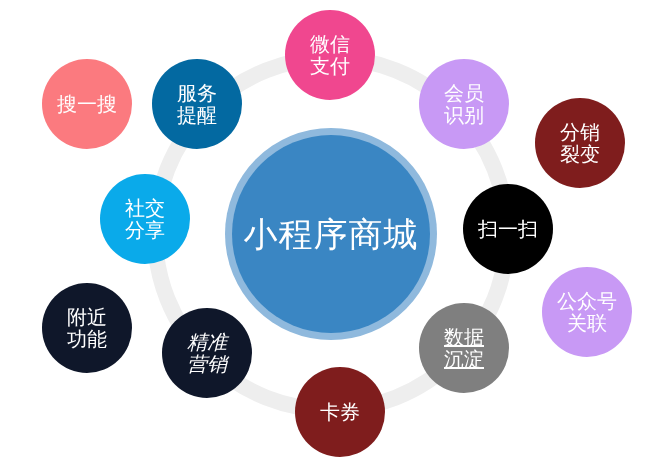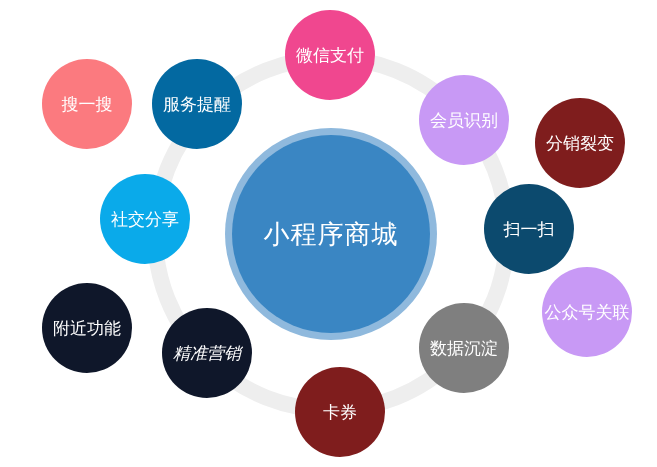--- a/index.html
+++ b/index.html
@@ -15,8 +15,8 @@
   .hub-line1 { font-size: 26px; line-height: 34px; letter-spacing: 1px; }
   .hub-line2 { font-size: 26px; line-height: 34px; letter-spacing: 1px; }
   .node { position: absolute; width: 90px; height: 90px; border-radius: 50%;
-          display: flex; flex-direction: row; align-items: center; justify-content: center;
-          color: #ffffff; font-size: 17px; line-height: 22px; text-align: center;
+          display: flex; flex-direction: column; align-items: center; justify-content: center;
+          color: #ffffff; font-size: 20px; line-height: 22px; text-align: center;
           cursor: pointer; }
   .node span { display: block; }
 </style>

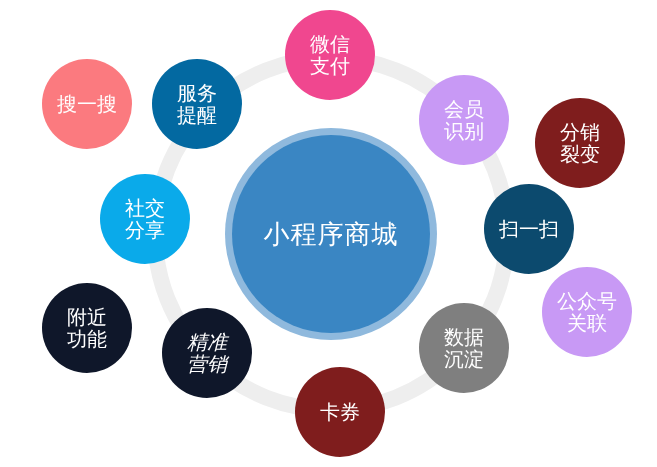--- a/index.html
+++ b/index.html
@@ -36,7 +36,7 @@
         <span>微信</span>
         <span>支付</span>
       </div>
-      <div class="node" style="left: 419px; top: 75px; background: rgb(200, 153, 245);">
+      <div class="node" style="left: 419px; top: 59px; background: rgb(200, 153, 245);">
         <span>会员</span>
         <span>识别</span>
       </div>

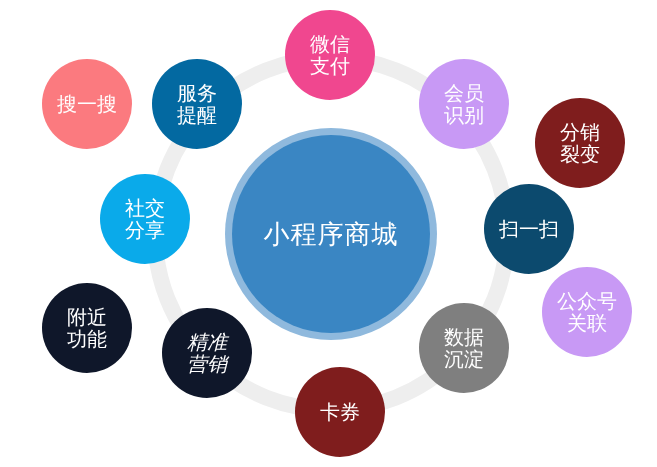--- a/index.html
+++ b/index.html
@@ -13,7 +13,7 @@
                display: flex; flex-direction: column; align-items: center; justify-content: center;
                color: #ffffff; }
   .hub-line1 { font-size: 26px; line-height: 34px; letter-spacing: 1px; }
-  .hub-line2 { font-size: 26px; line-height: 34px; letter-spacing: 1px; }
+  .hub-line2 { font-size: 34px; line-height: 34px; letter-spacing: 1px; }
   .node { position: absolute; width: 90px; height: 90px; border-radius: 50%;
           display: flex; flex-direction: column; align-items: center; justify-content: center;
           color: #ffffff; font-size: 20px; line-height: 22px; text-align: center;

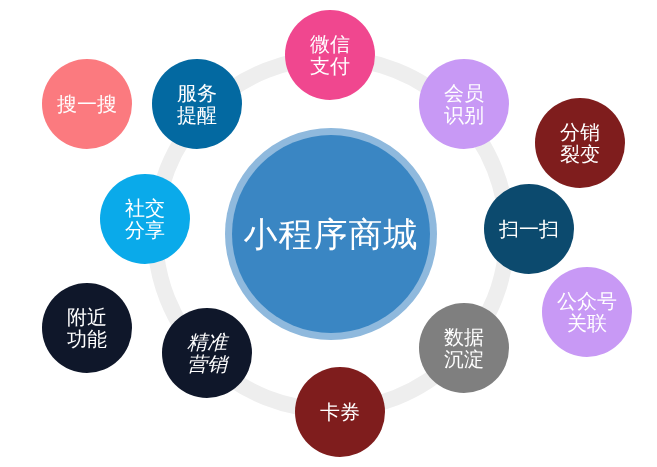--- a/index.html
+++ b/index.html
@@ -44,7 +44,7 @@
         <span>分销</span>
         <span>裂变</span>
       </div>
-      <div class="node" style="left: 484px; top: 184px; background: #0c4a6e;">
+      <div class="node" style="left: 463px; top: 184px; background: #000000;">
         <span>扫一扫</span>
       </div>
       <div class="node" style="left: 542px; top: 267px; background: rgb(200, 153, 245);">

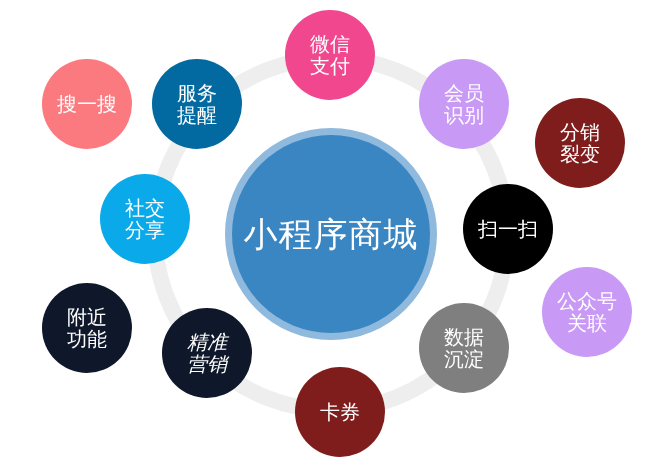--- a/index.html
+++ b/index.html
@@ -51,7 +51,7 @@
         <span>公众号</span>
         <span>关联</span>
       </div>
-      <div class="node" style="left: 419px; top: 303px; background: rgb(127, 127, 127);">
+      <div class="node" style="left: 419px; top: 303px; background: rgb(127, 127, 127); text-decoration: underline;">
         <span>数据</span>
         <span>沉淀</span>
       </div>

